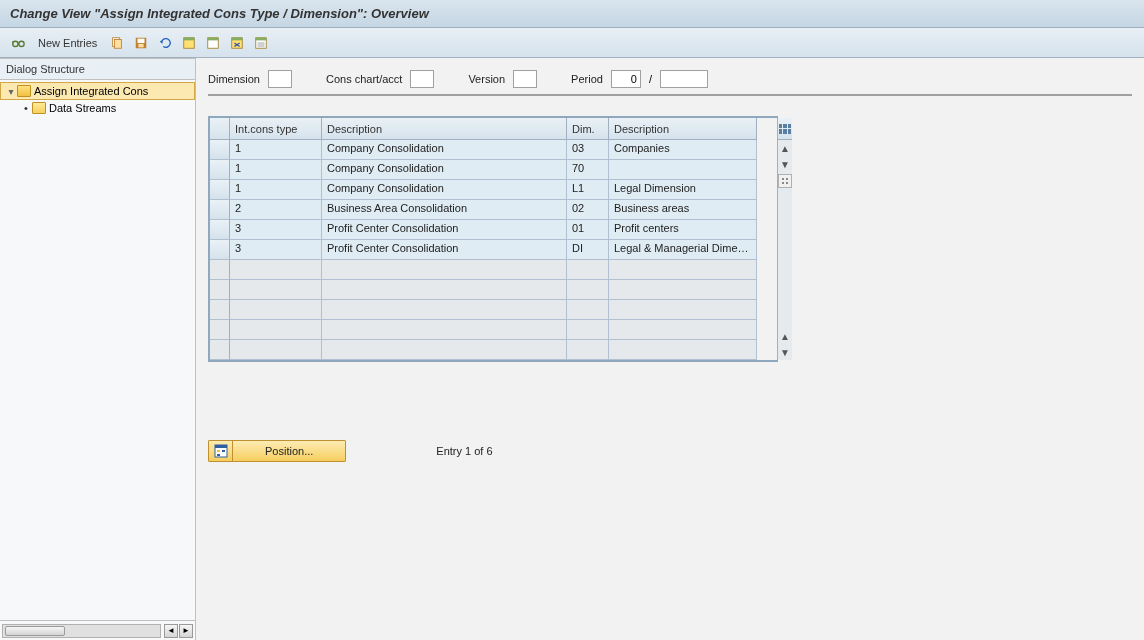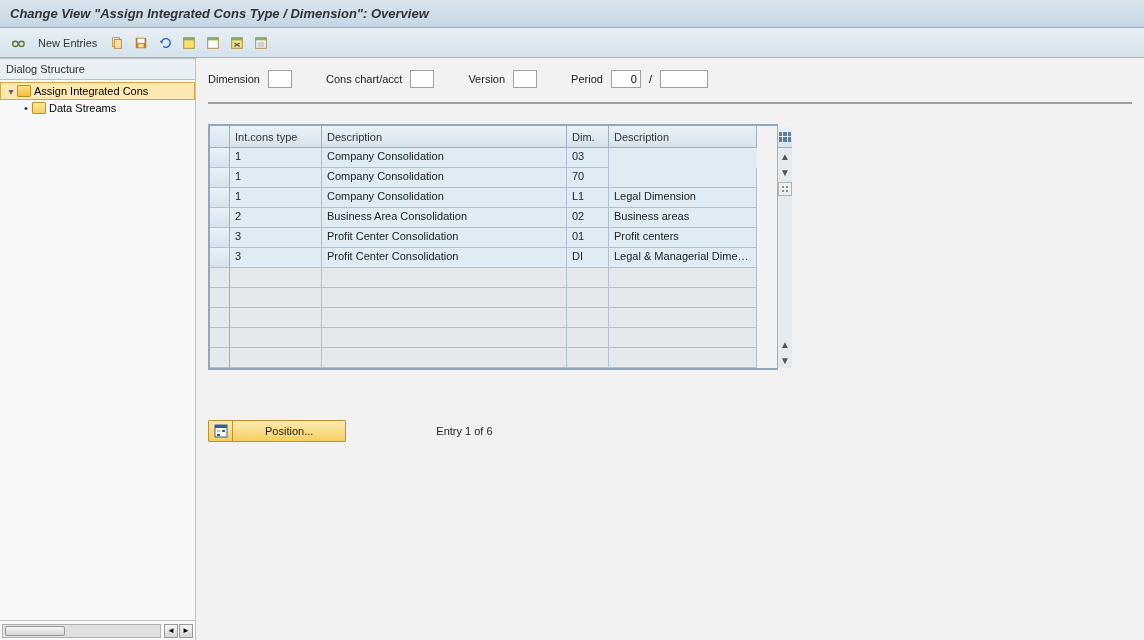--- a/index.html
+++ b/index.html
@@ -173,7 +173,7 @@
       display: flex;
       align-items: center;
       gap: 8px;
-      padding: 4px 0 14px 0;
+      padding: 4px 0 6px 0;
       border-bottom: 2px solid #a0a0a0;
       margin-bottom: 20px;
     }

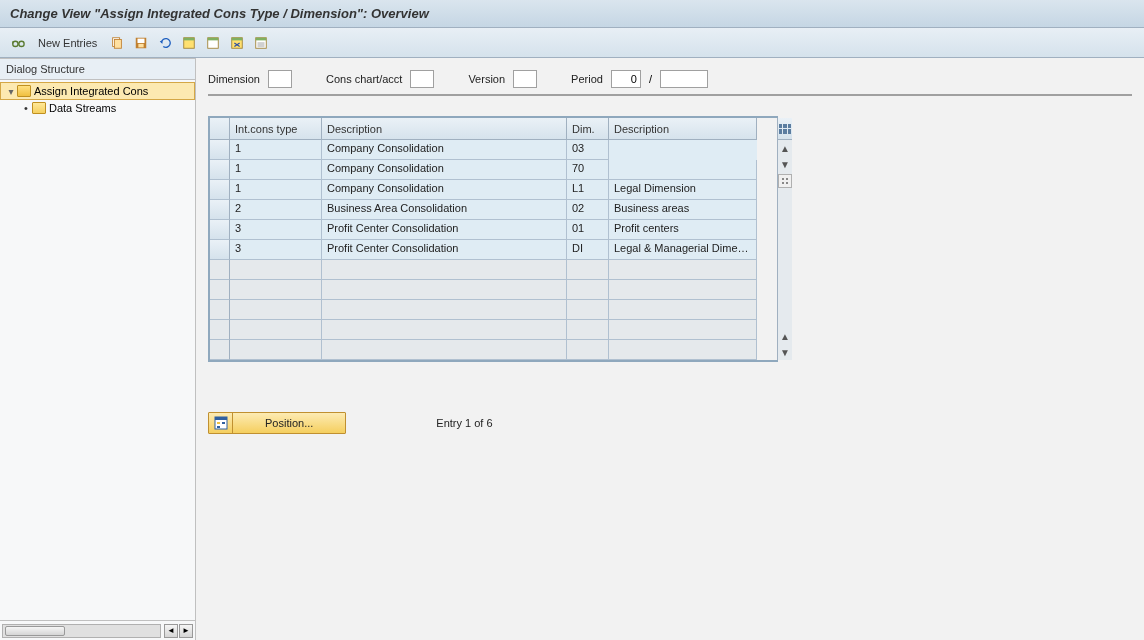--- a/index.html
+++ b/index.html
@@ -449,6 +449,7 @@
               <div class="td col1">1</div>
               <div class="td col2">Company Consolidation</div>
               <div class="td col3">03</div>
+              <div class="td col4">Companies</div>
             </div>
             <div class="table-body-row">
               <div class="td sel"></div>

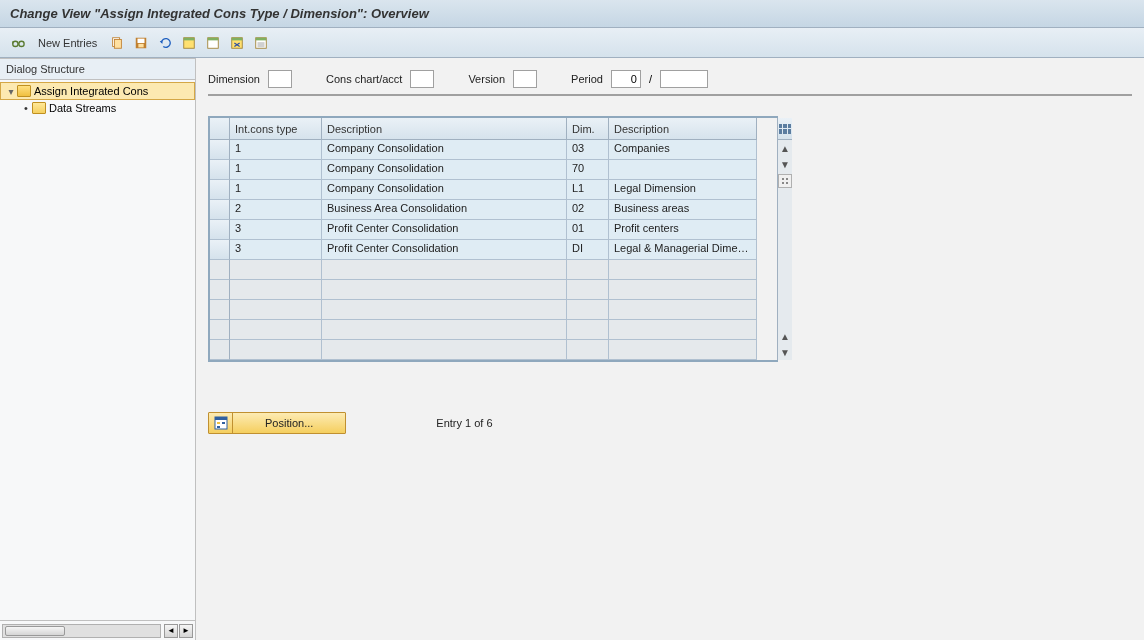--- a/index.html
+++ b/index.html
@@ -288,7 +288,7 @@
     .position-row {
       display: flex;
       align-items: center;
-      margin-top: 50px;
+      margin-top: 78px;
       gap: 90px;
     }
     .position-btn {

